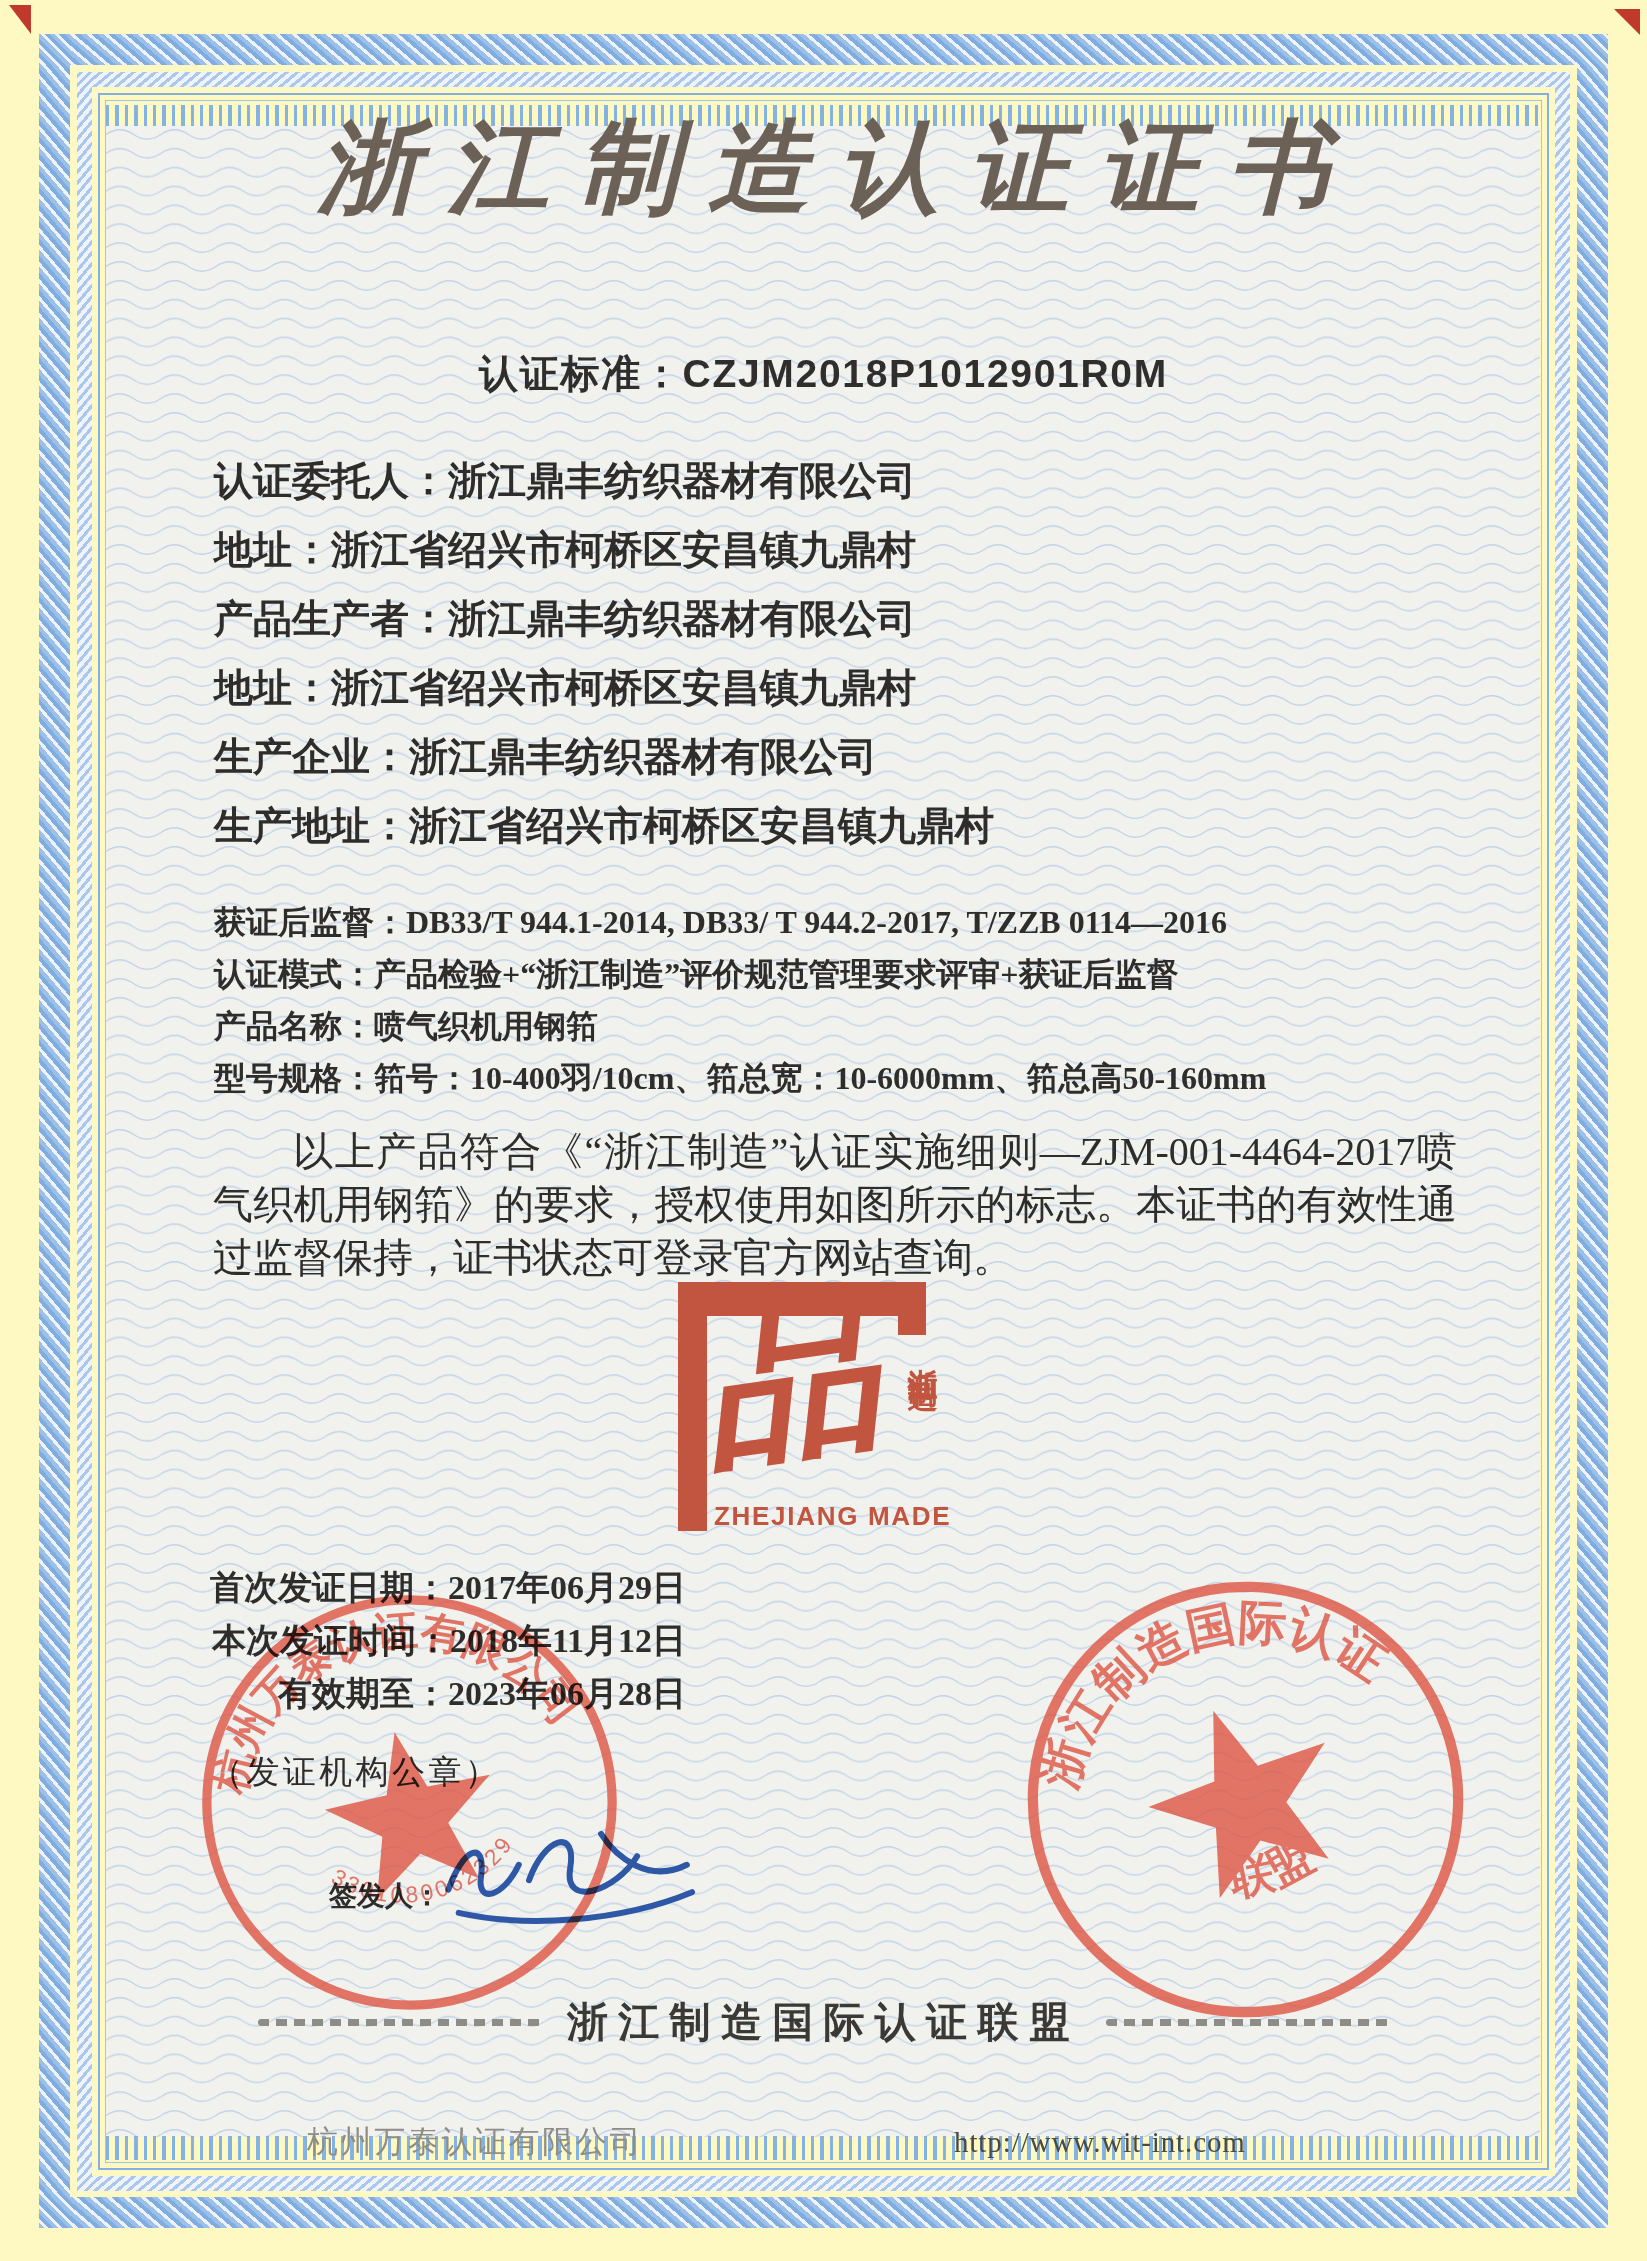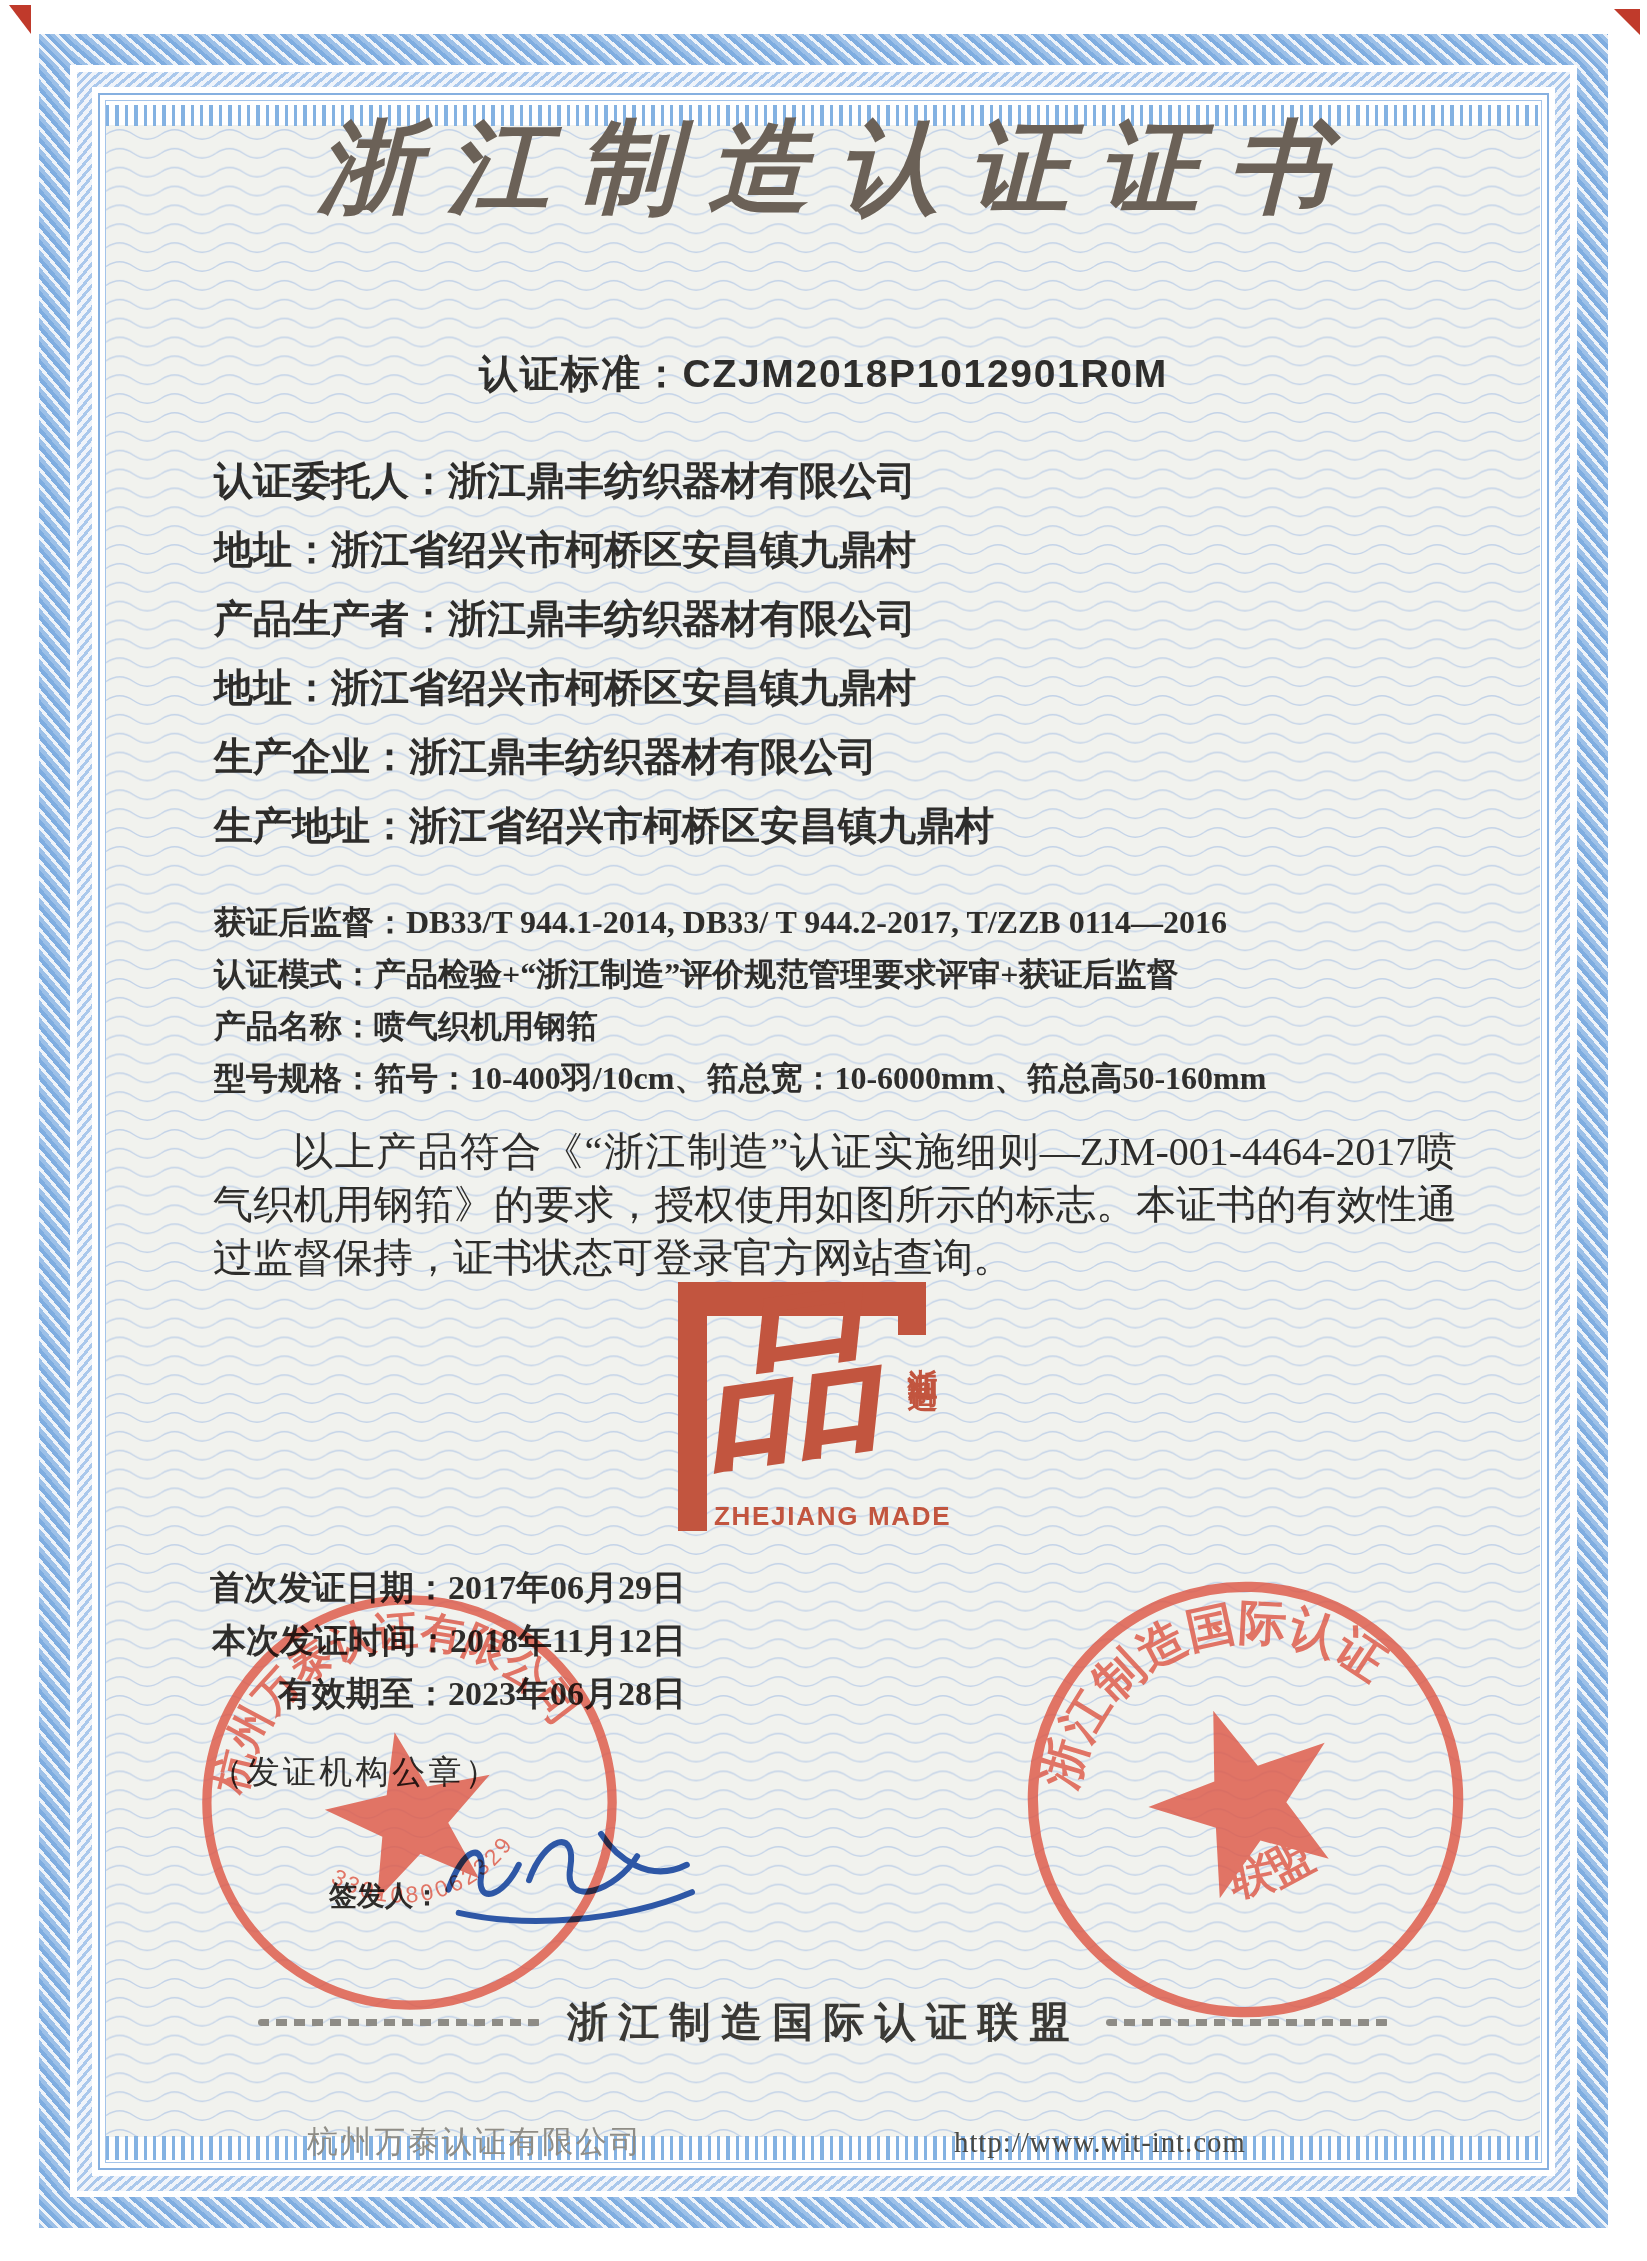--- a/index.html
+++ b/index.html
@@ -5,7 +5,7 @@
   html,body{margin:0;padding:0;background:#d8d8d4;}
   .page{
     position:relative; width:1647px; height:2261px; margin:0 auto;
-    background:#ffffff; overflow:hidden;
+    background:#fef9c3; overflow:hidden;
     font-family:"Liberation Serif", serif; color:#2e2d2b;
   }
   

